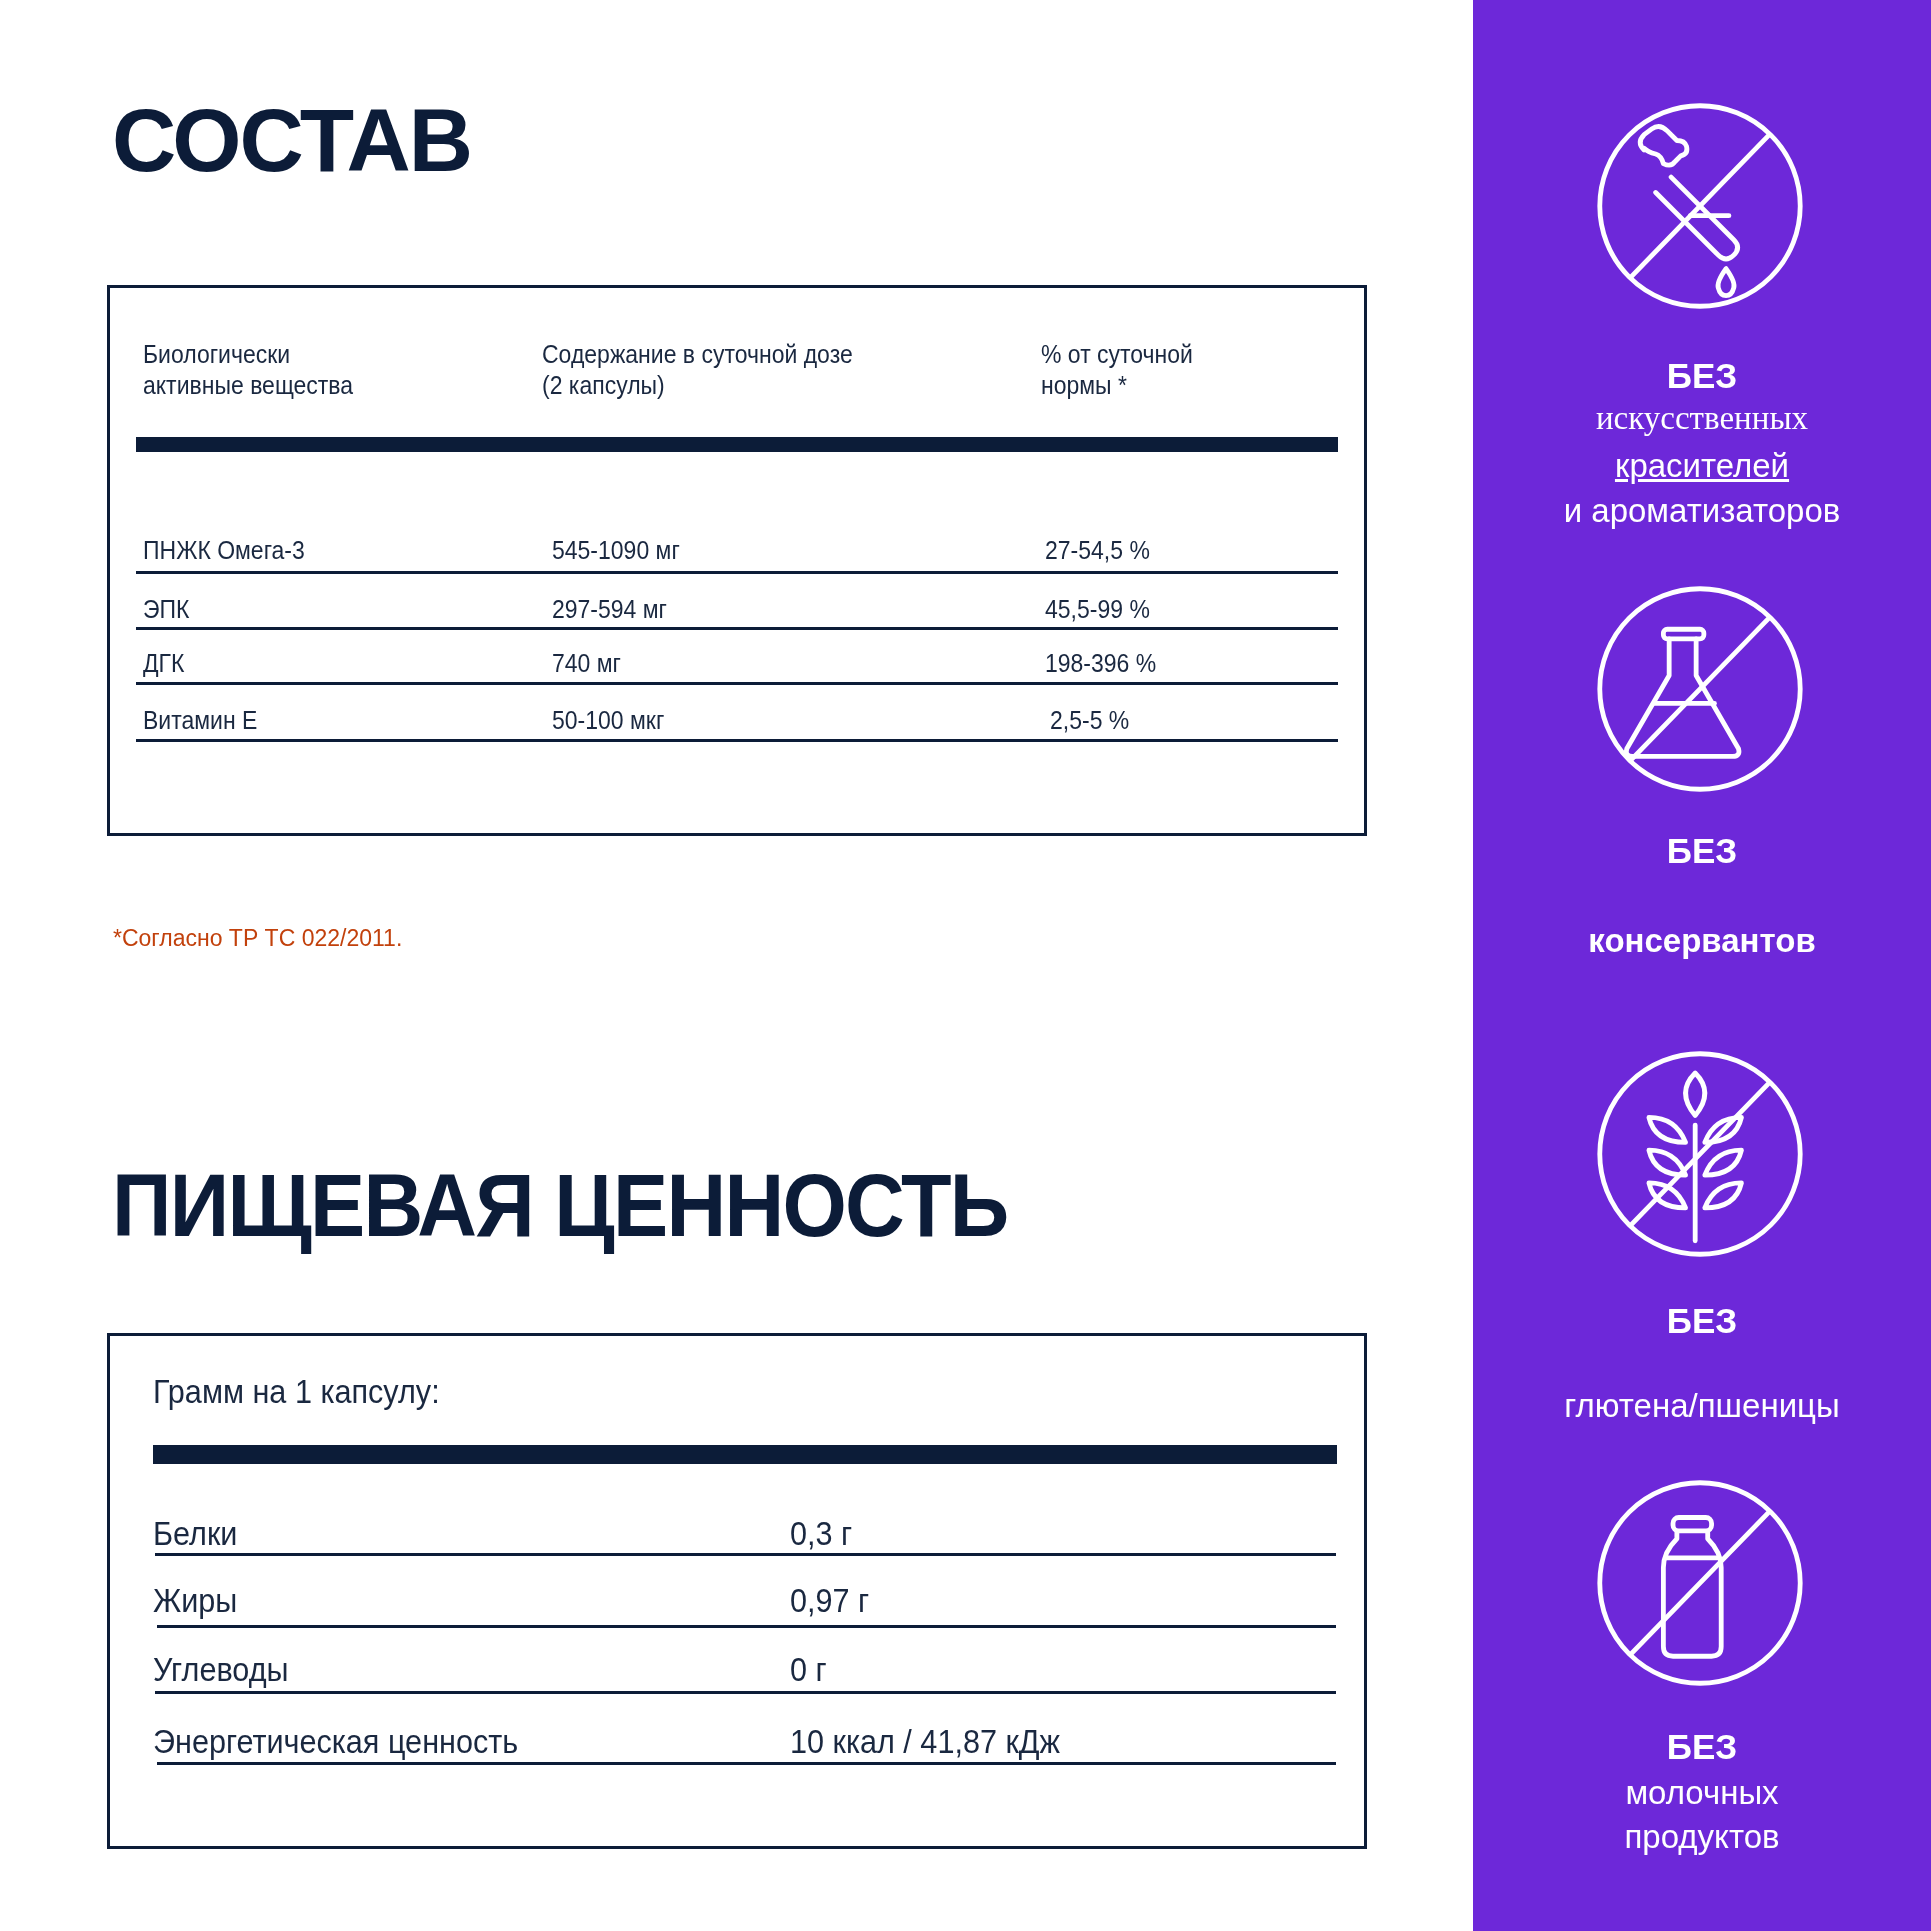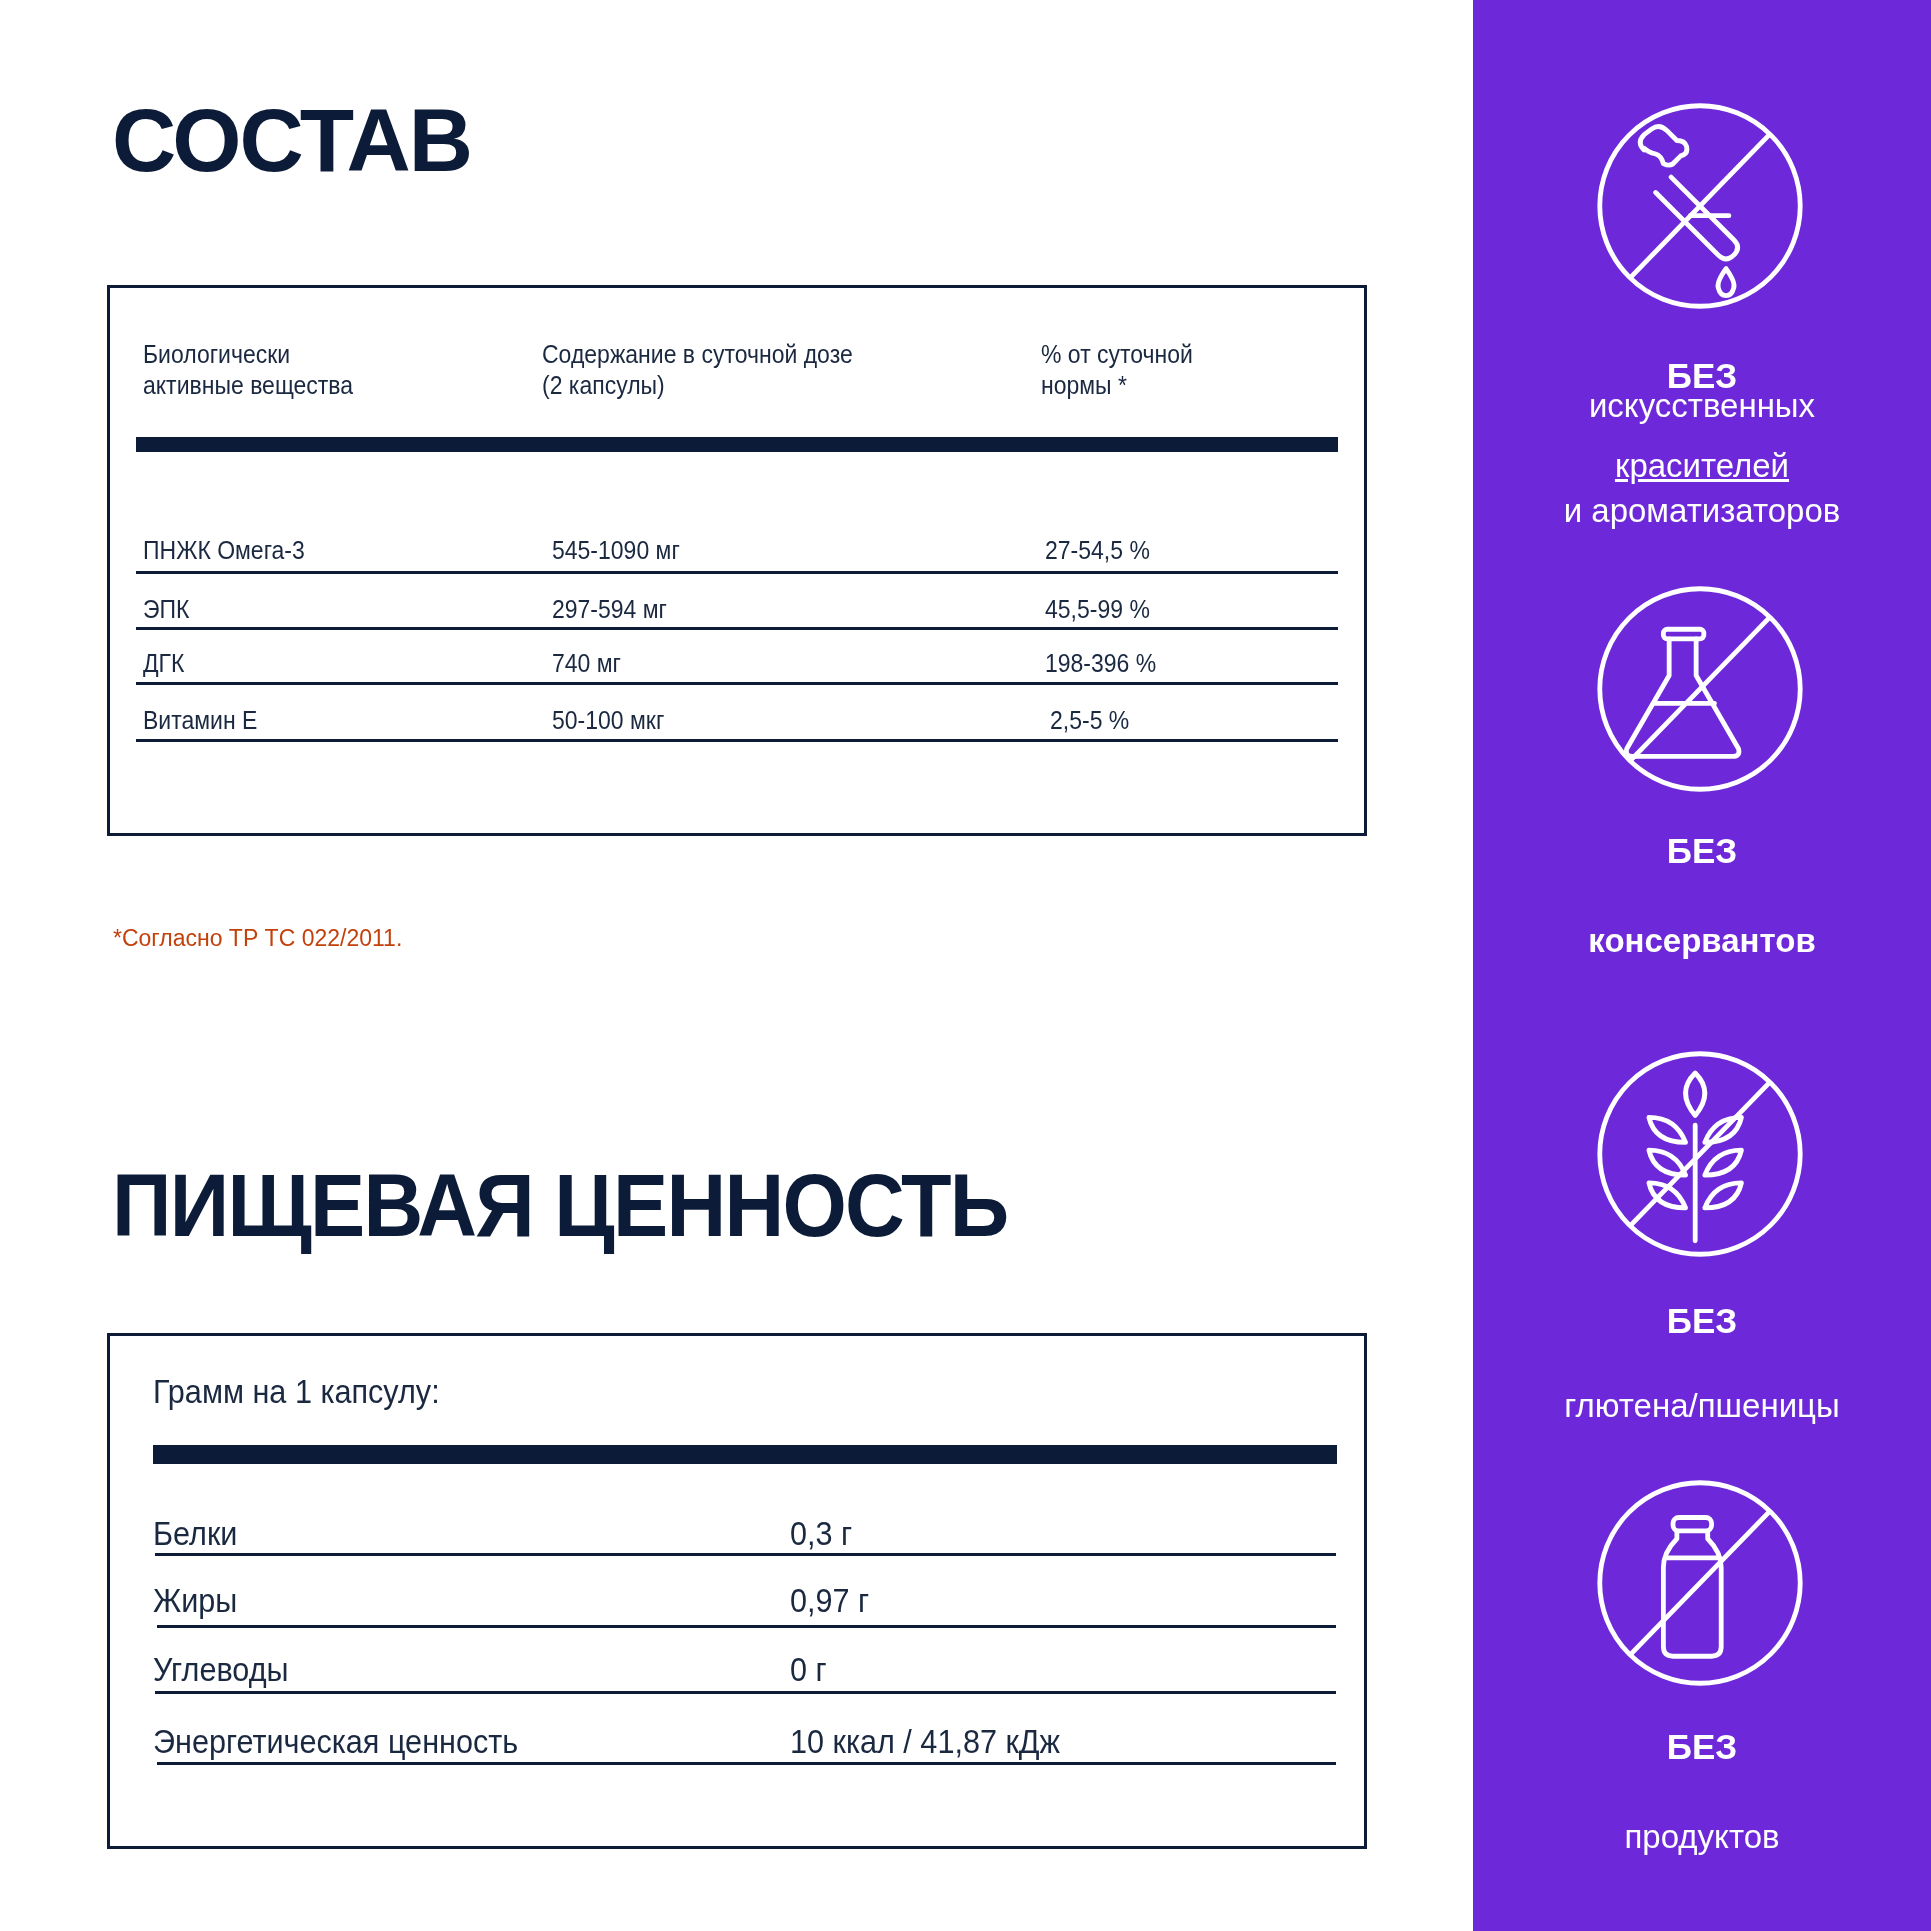--- a/index.html
+++ b/index.html
@@ -105,7 +105,7 @@
     <path d="M137 175 q-10 14 -8 20 q2 8 8 8 q6 0 8 -8 q2 -6 -8 -20 z"></path>
   </svg>
   <div class="feat feat-strong" style="top:353px;">БЕЗ</div>
-  <div class="feat feat-line" style="top:384px;">искусственных</div>
+  <div class="feat feat-line" style="top:396px;font-family:Liberation Serif, serif;">искусственных</div>
   <div class="feat feat-line" style="top:444px;text-decoration:underline;">красителей</div>
   <div class="feat feat-line" style="top:489px;">и ароматизаторов</div>
 

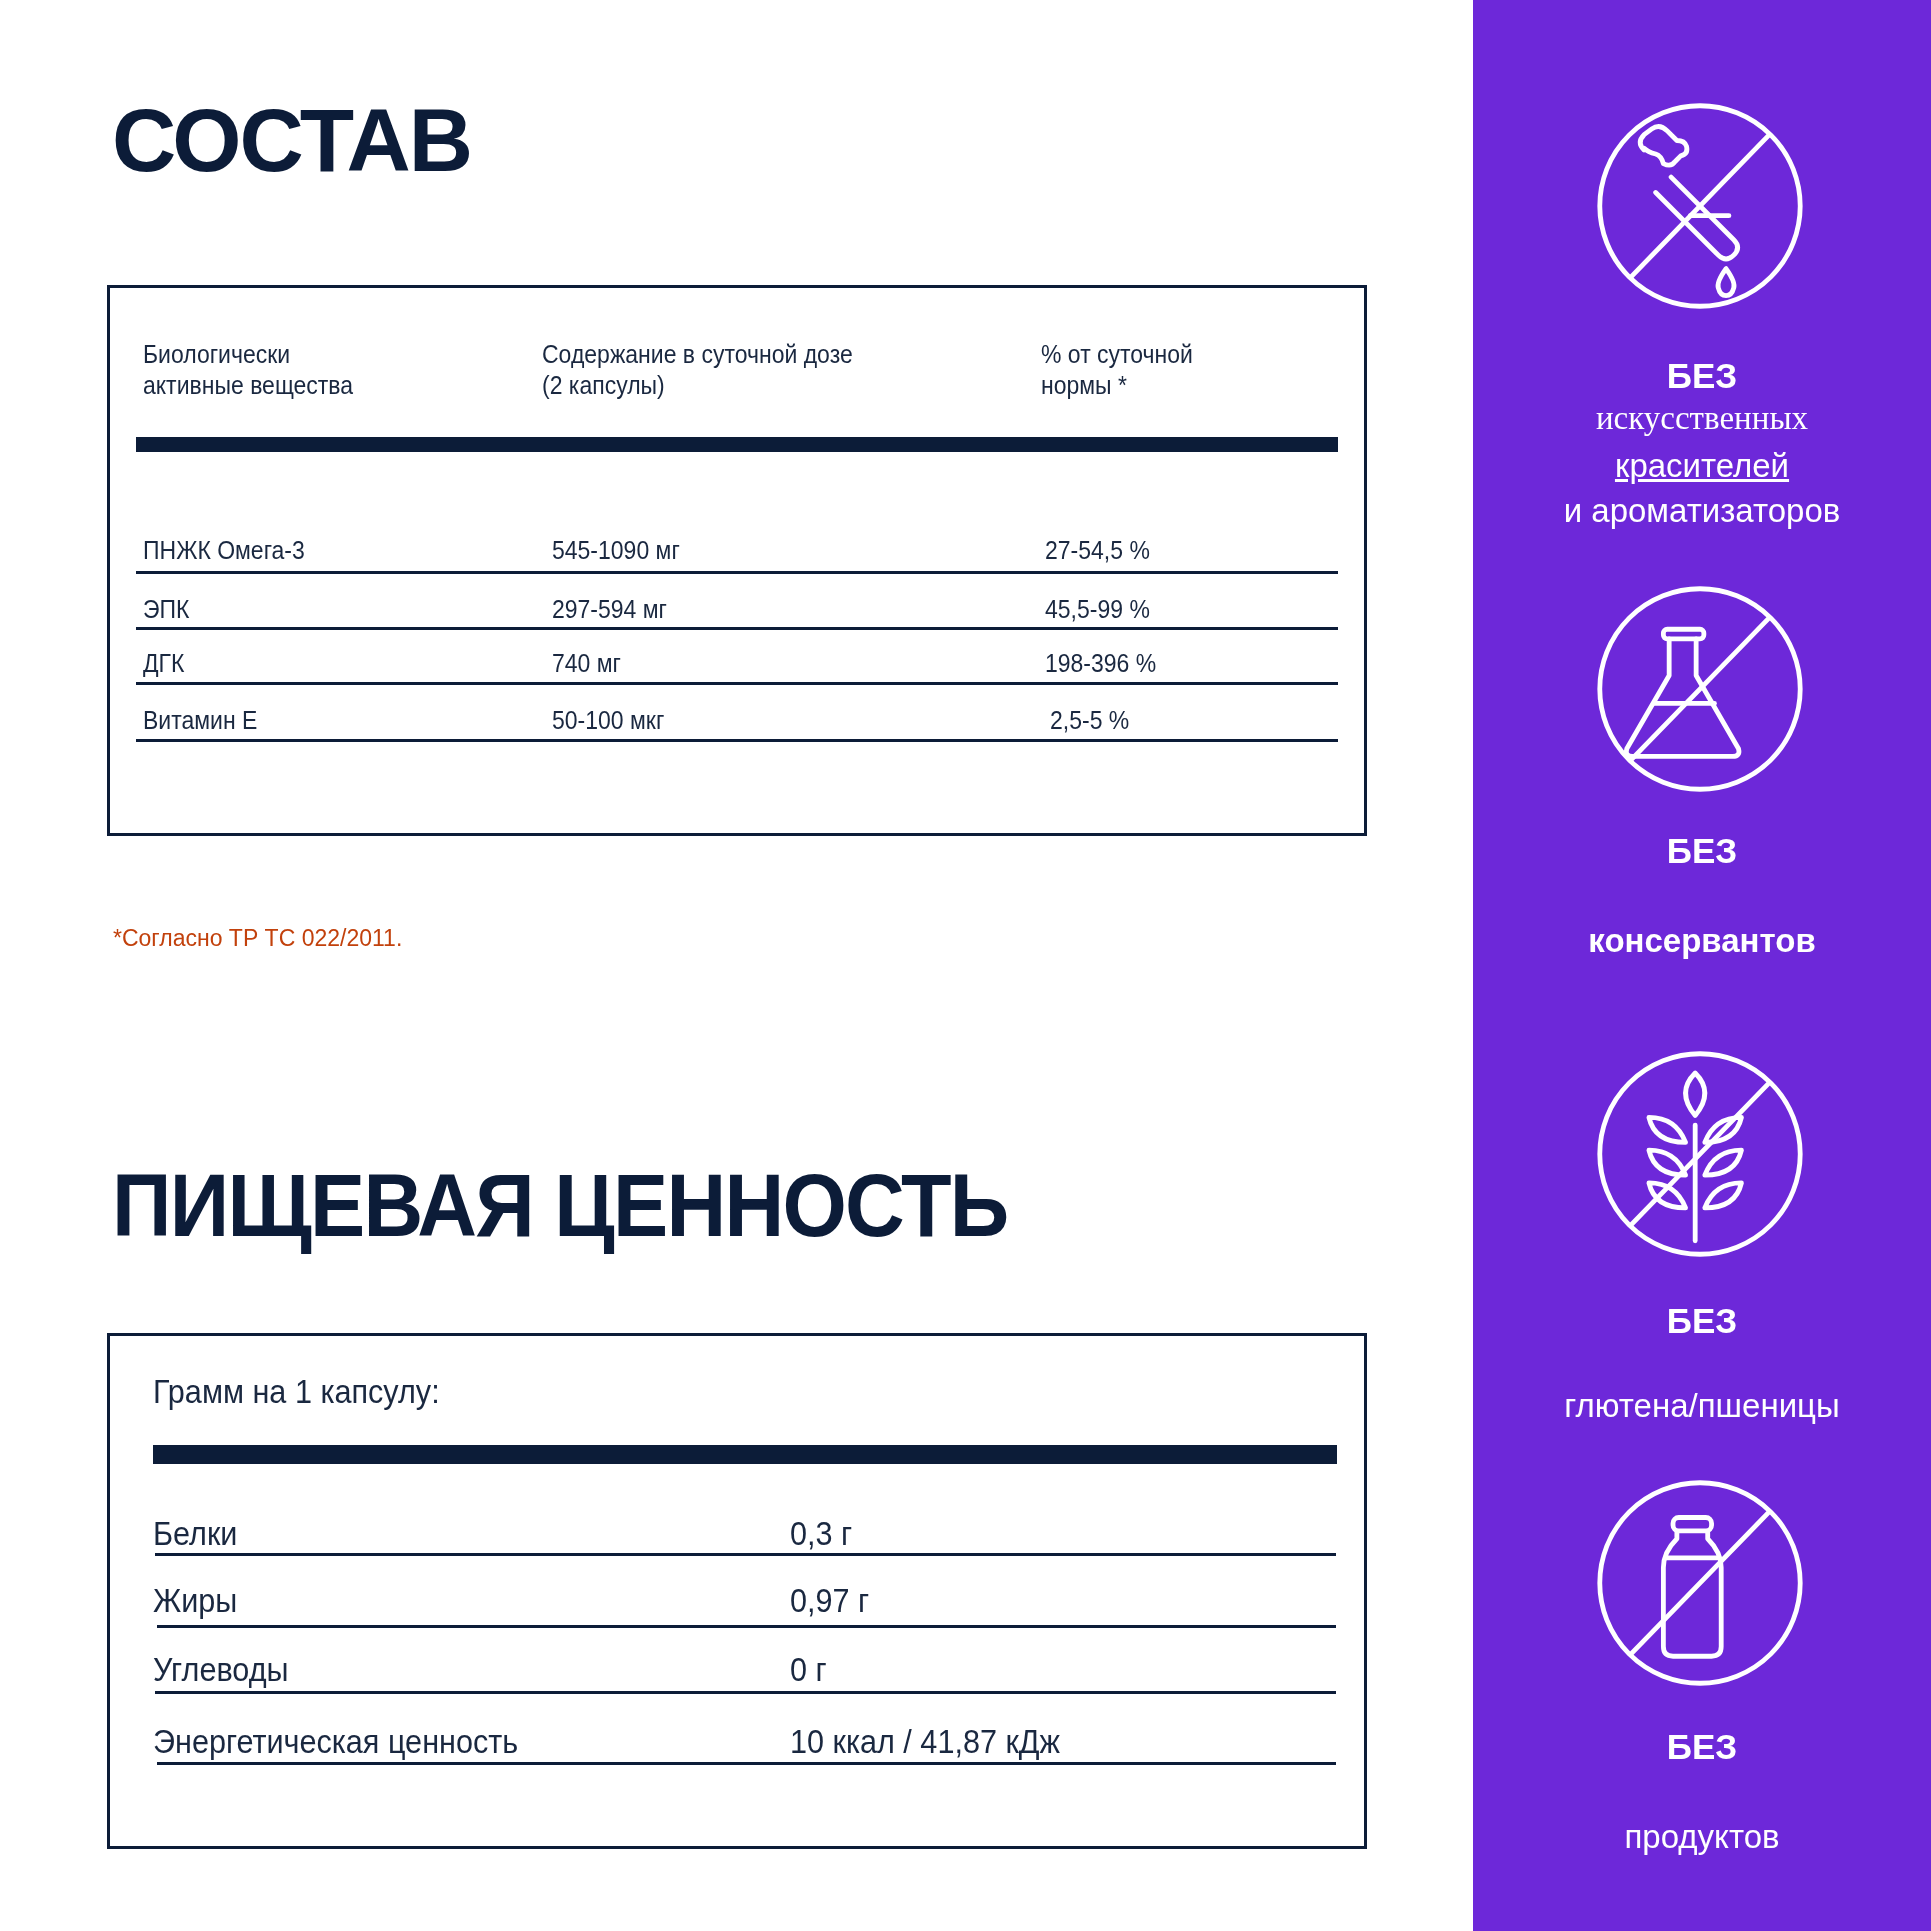--- a/index.html
+++ b/index.html
@@ -142,6 +142,7 @@
     <line x1="74" y1="84" x2="130" y2="84"></line>
   </svg>
   <div class="feat feat-strong" style="top:1724px;">БЕЗ</div>
+  <div class="feat feat-line" style="top:1771px;">молочных</div>
   <div class="feat feat-line" style="top:1815px;">продуктов</div>
 </div>
 

